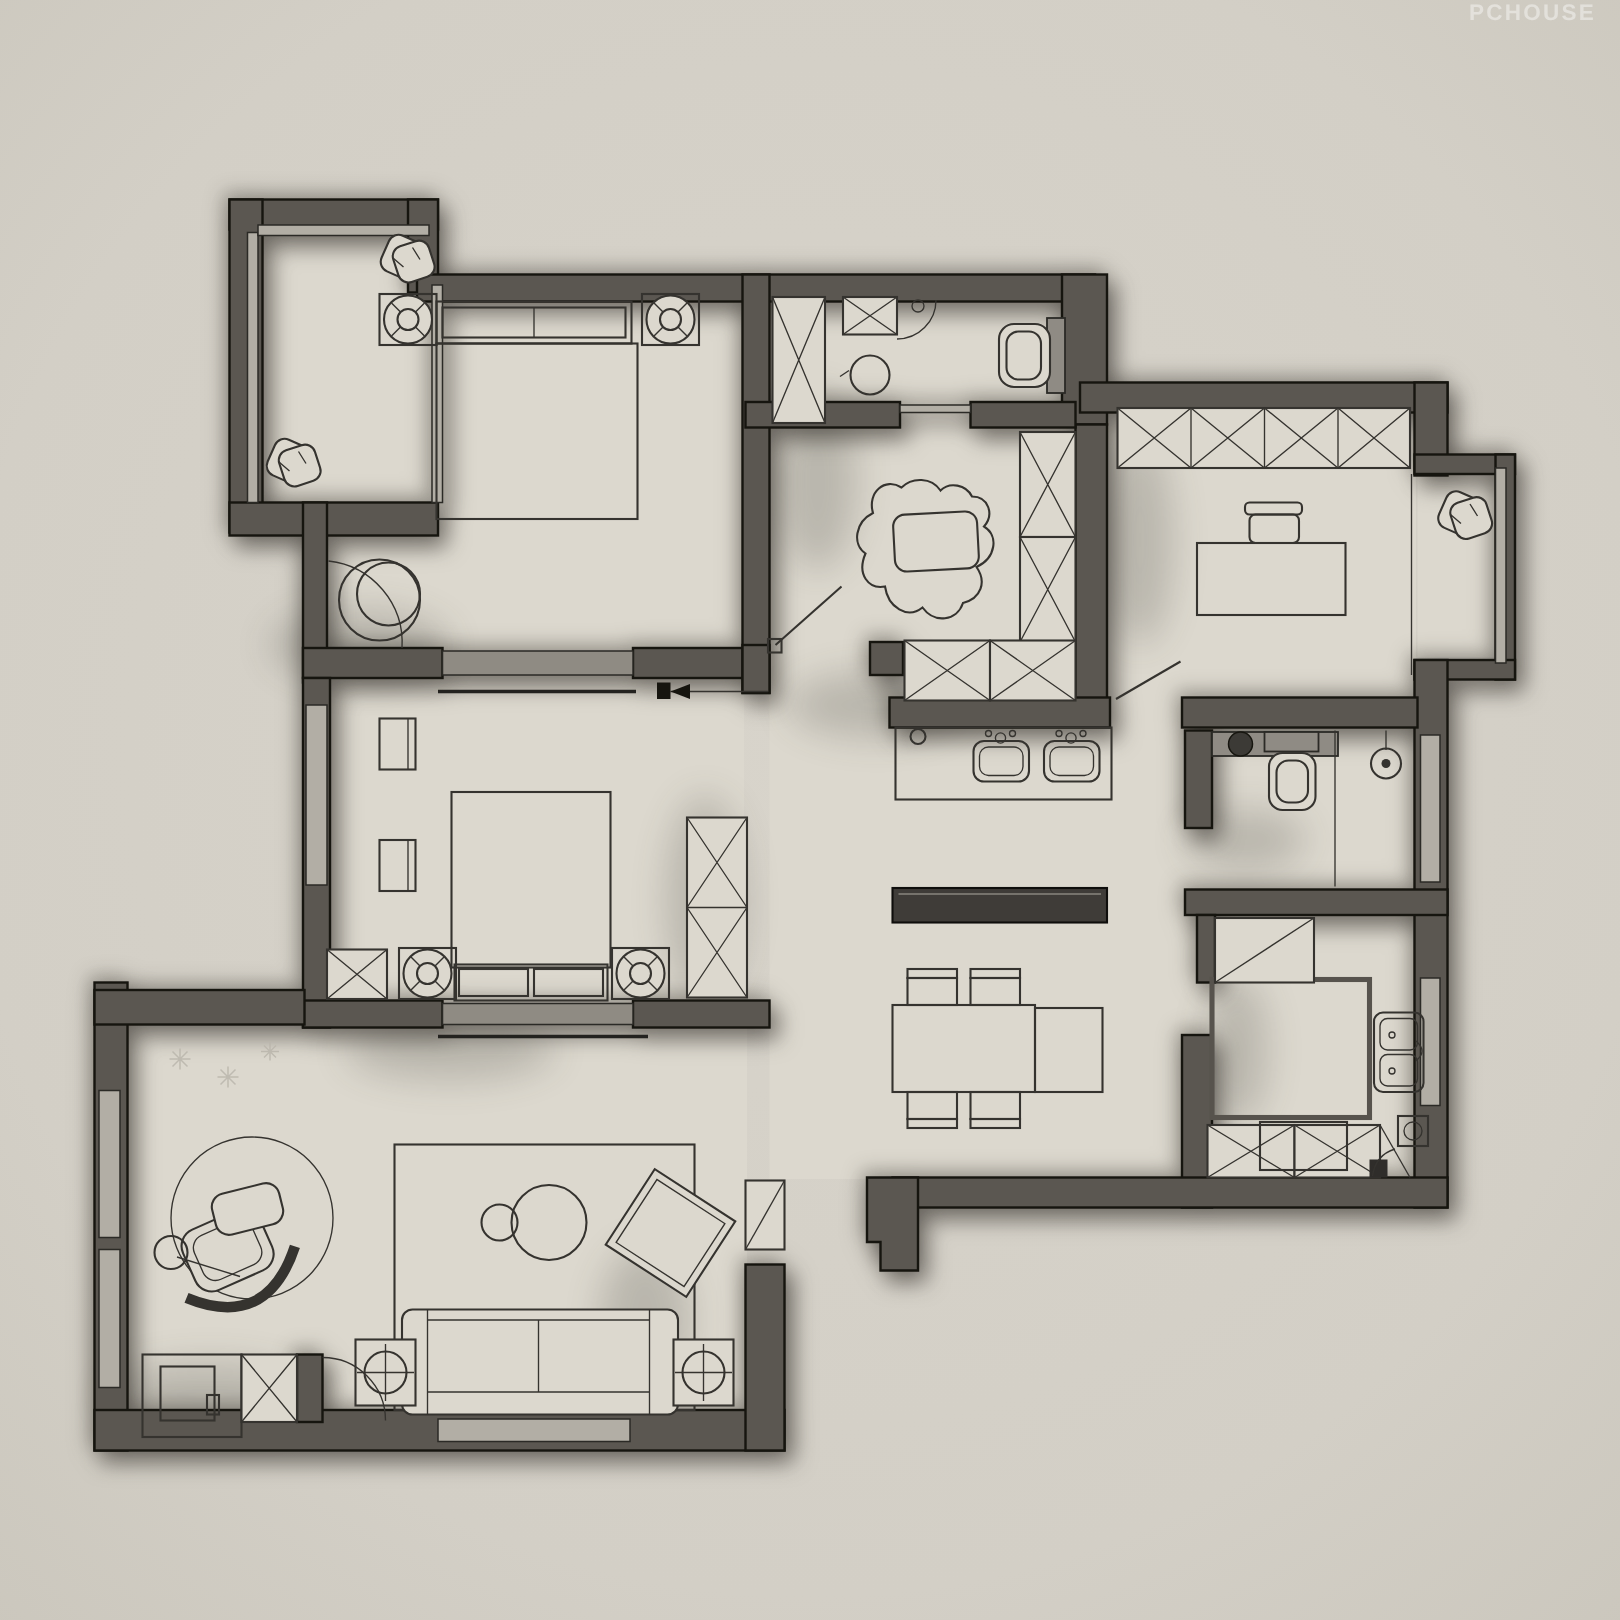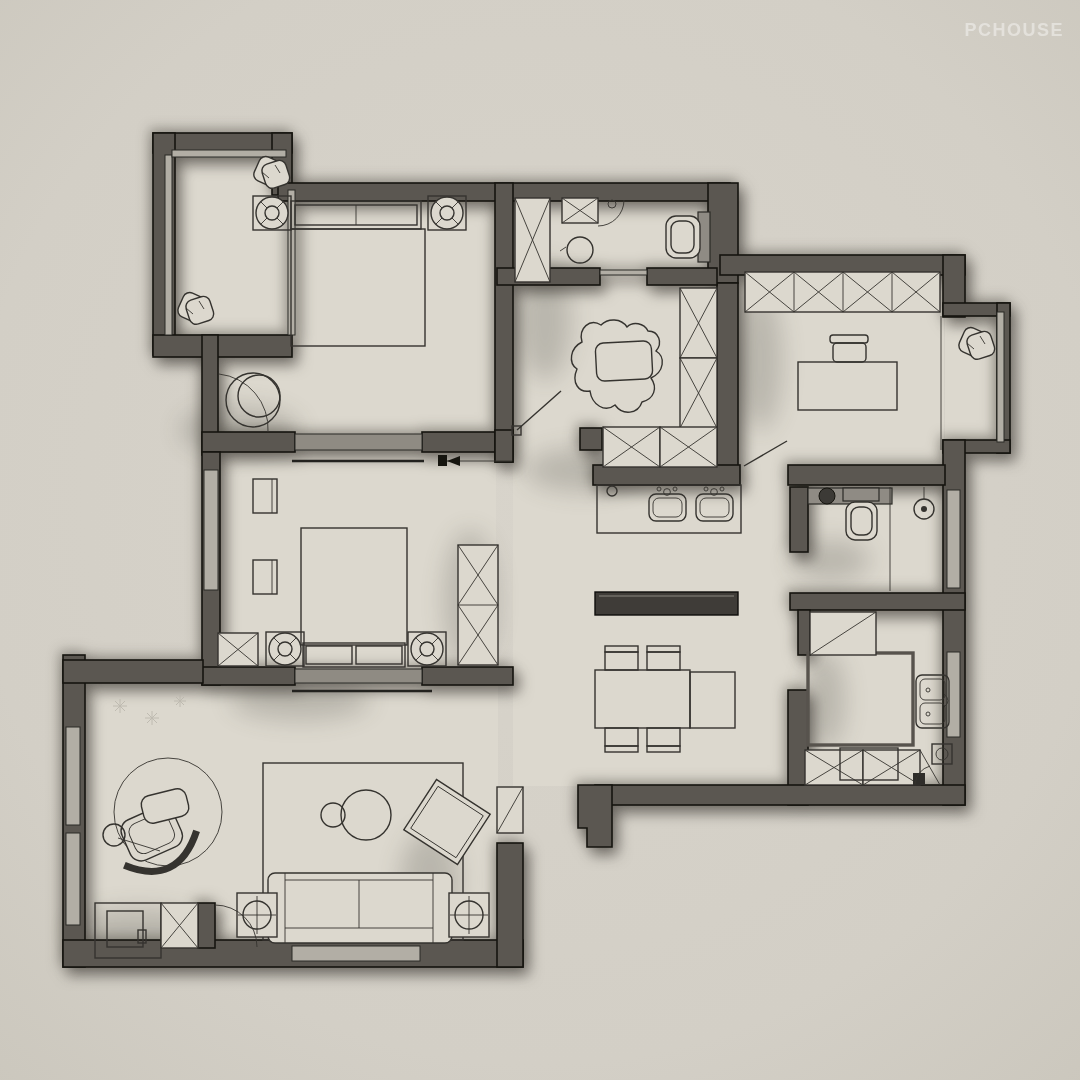--- a/index.html
+++ b/index.html
@@ -17,7 +17,7 @@
   .fg  {fill:#8f8b84;stroke:#2b2a26;stroke-width:1.2;}
   .thin{fill:none;stroke:#35332f;stroke-width:.9;}
   .walls{filter:drop-shadow(5px 7px 7px rgba(35,32,27,.50)) drop-shadow(-3px -4px 6px rgba(35,32,27,.30));}
-  .watermark{position:absolute;top:20px;right:16px;font-size:18px;font-weight:bold;
+  .watermark{position:absolute;top:0;right:16px;font-size:15px;font-weight:bold;
              letter-spacing:1.5px;color:rgba(255,255,255,0.42);user-select:none;}
 </style>
 </head>

